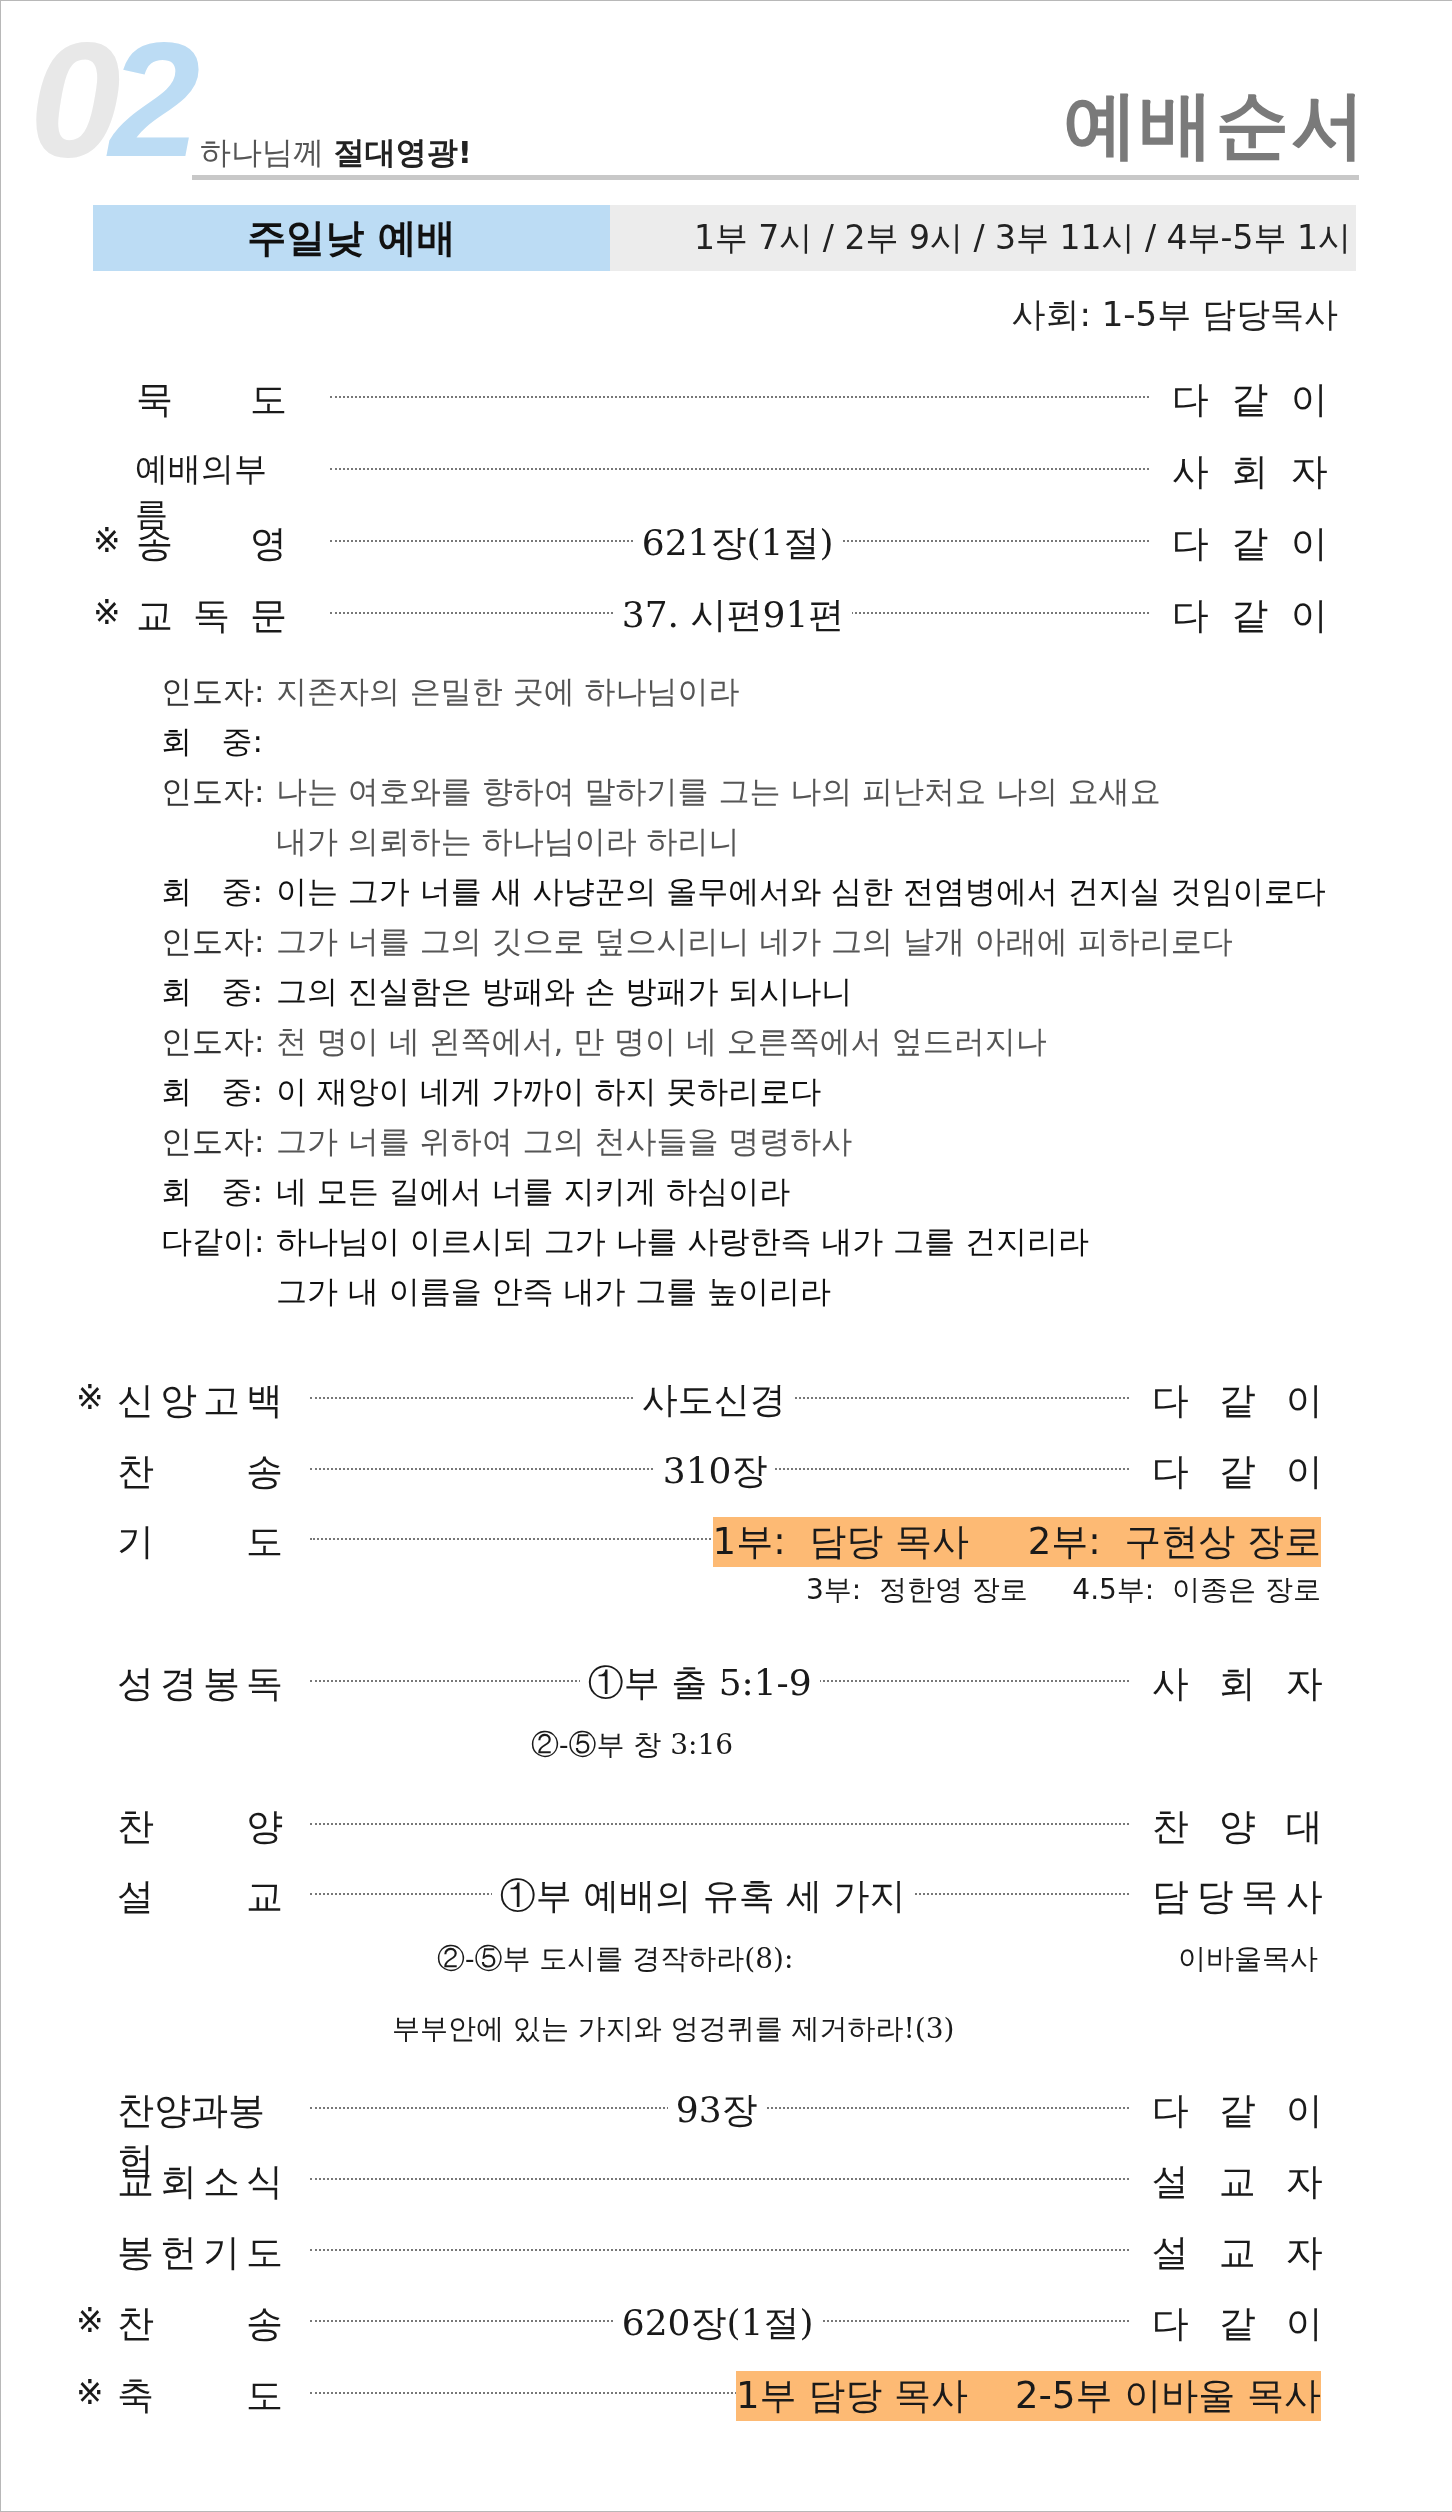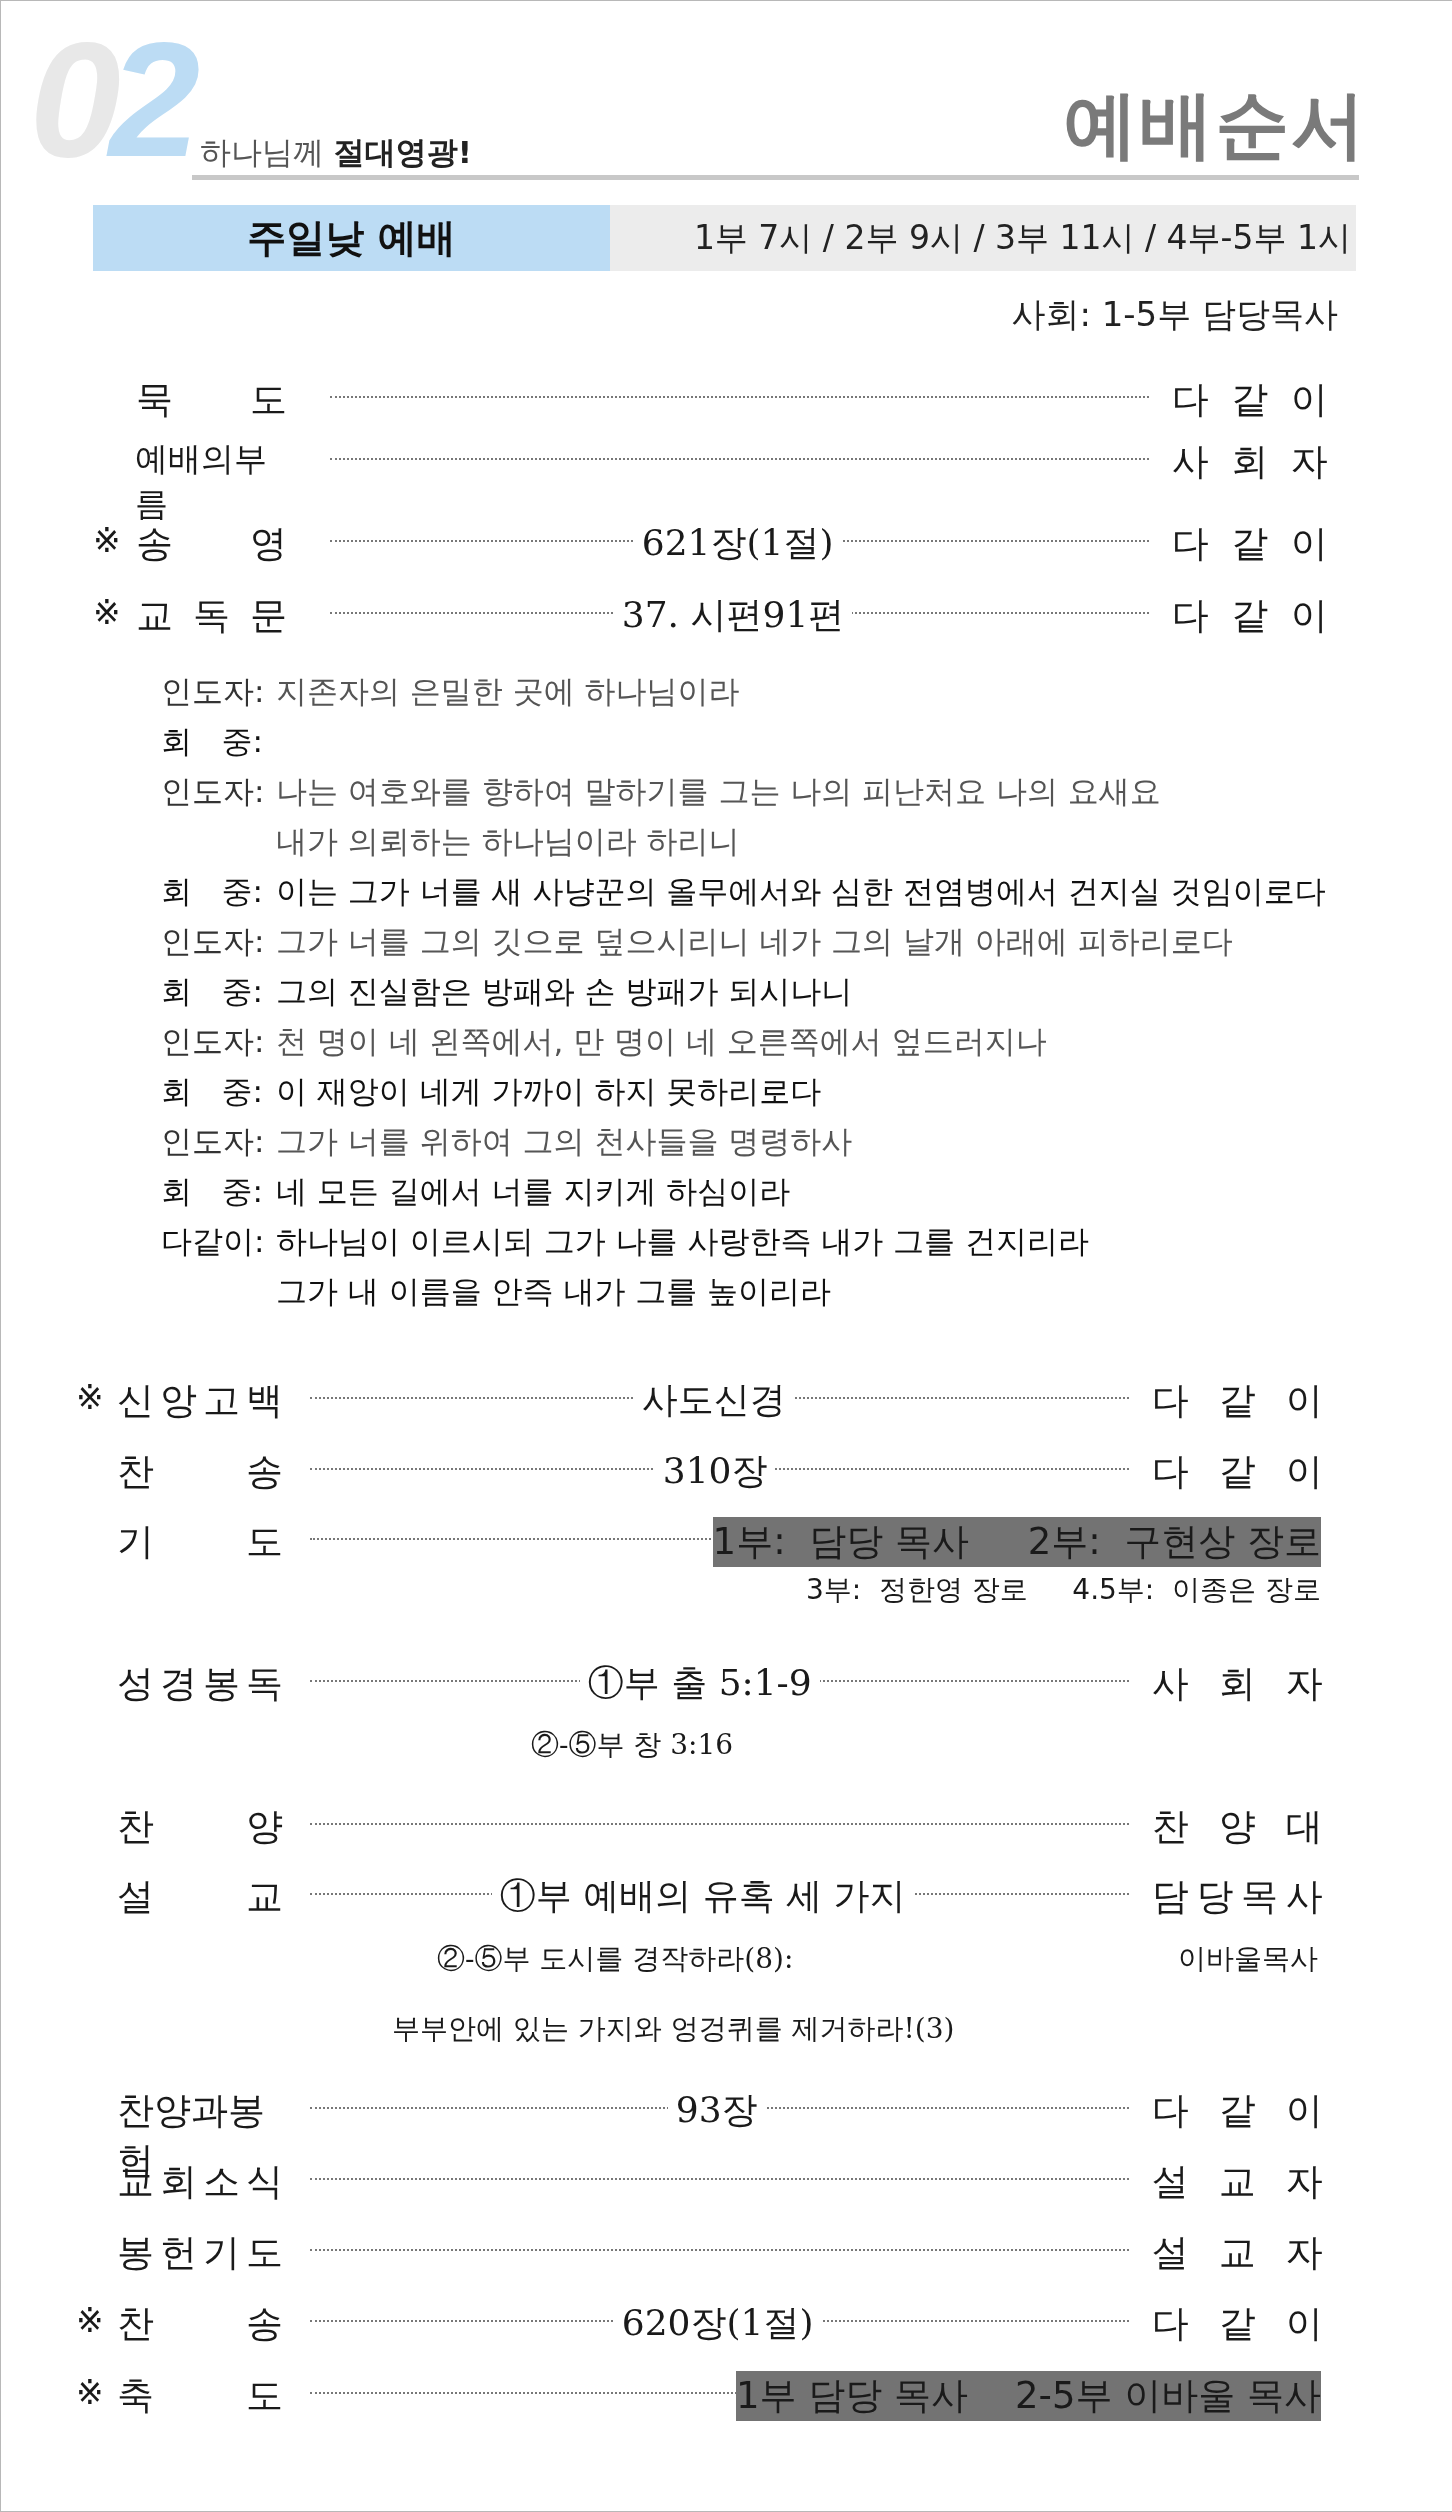--- a/index.html
+++ b/index.html
@@ -110,7 +110,7 @@
   </div>
 </div>
 
-<div class="row" style="top:431px">
+<div class="row" style="top:441px">
   <div class="label" style="left:135px;width:156px">
     <span style="font-size:33px">예배의부름</span>
   </div>

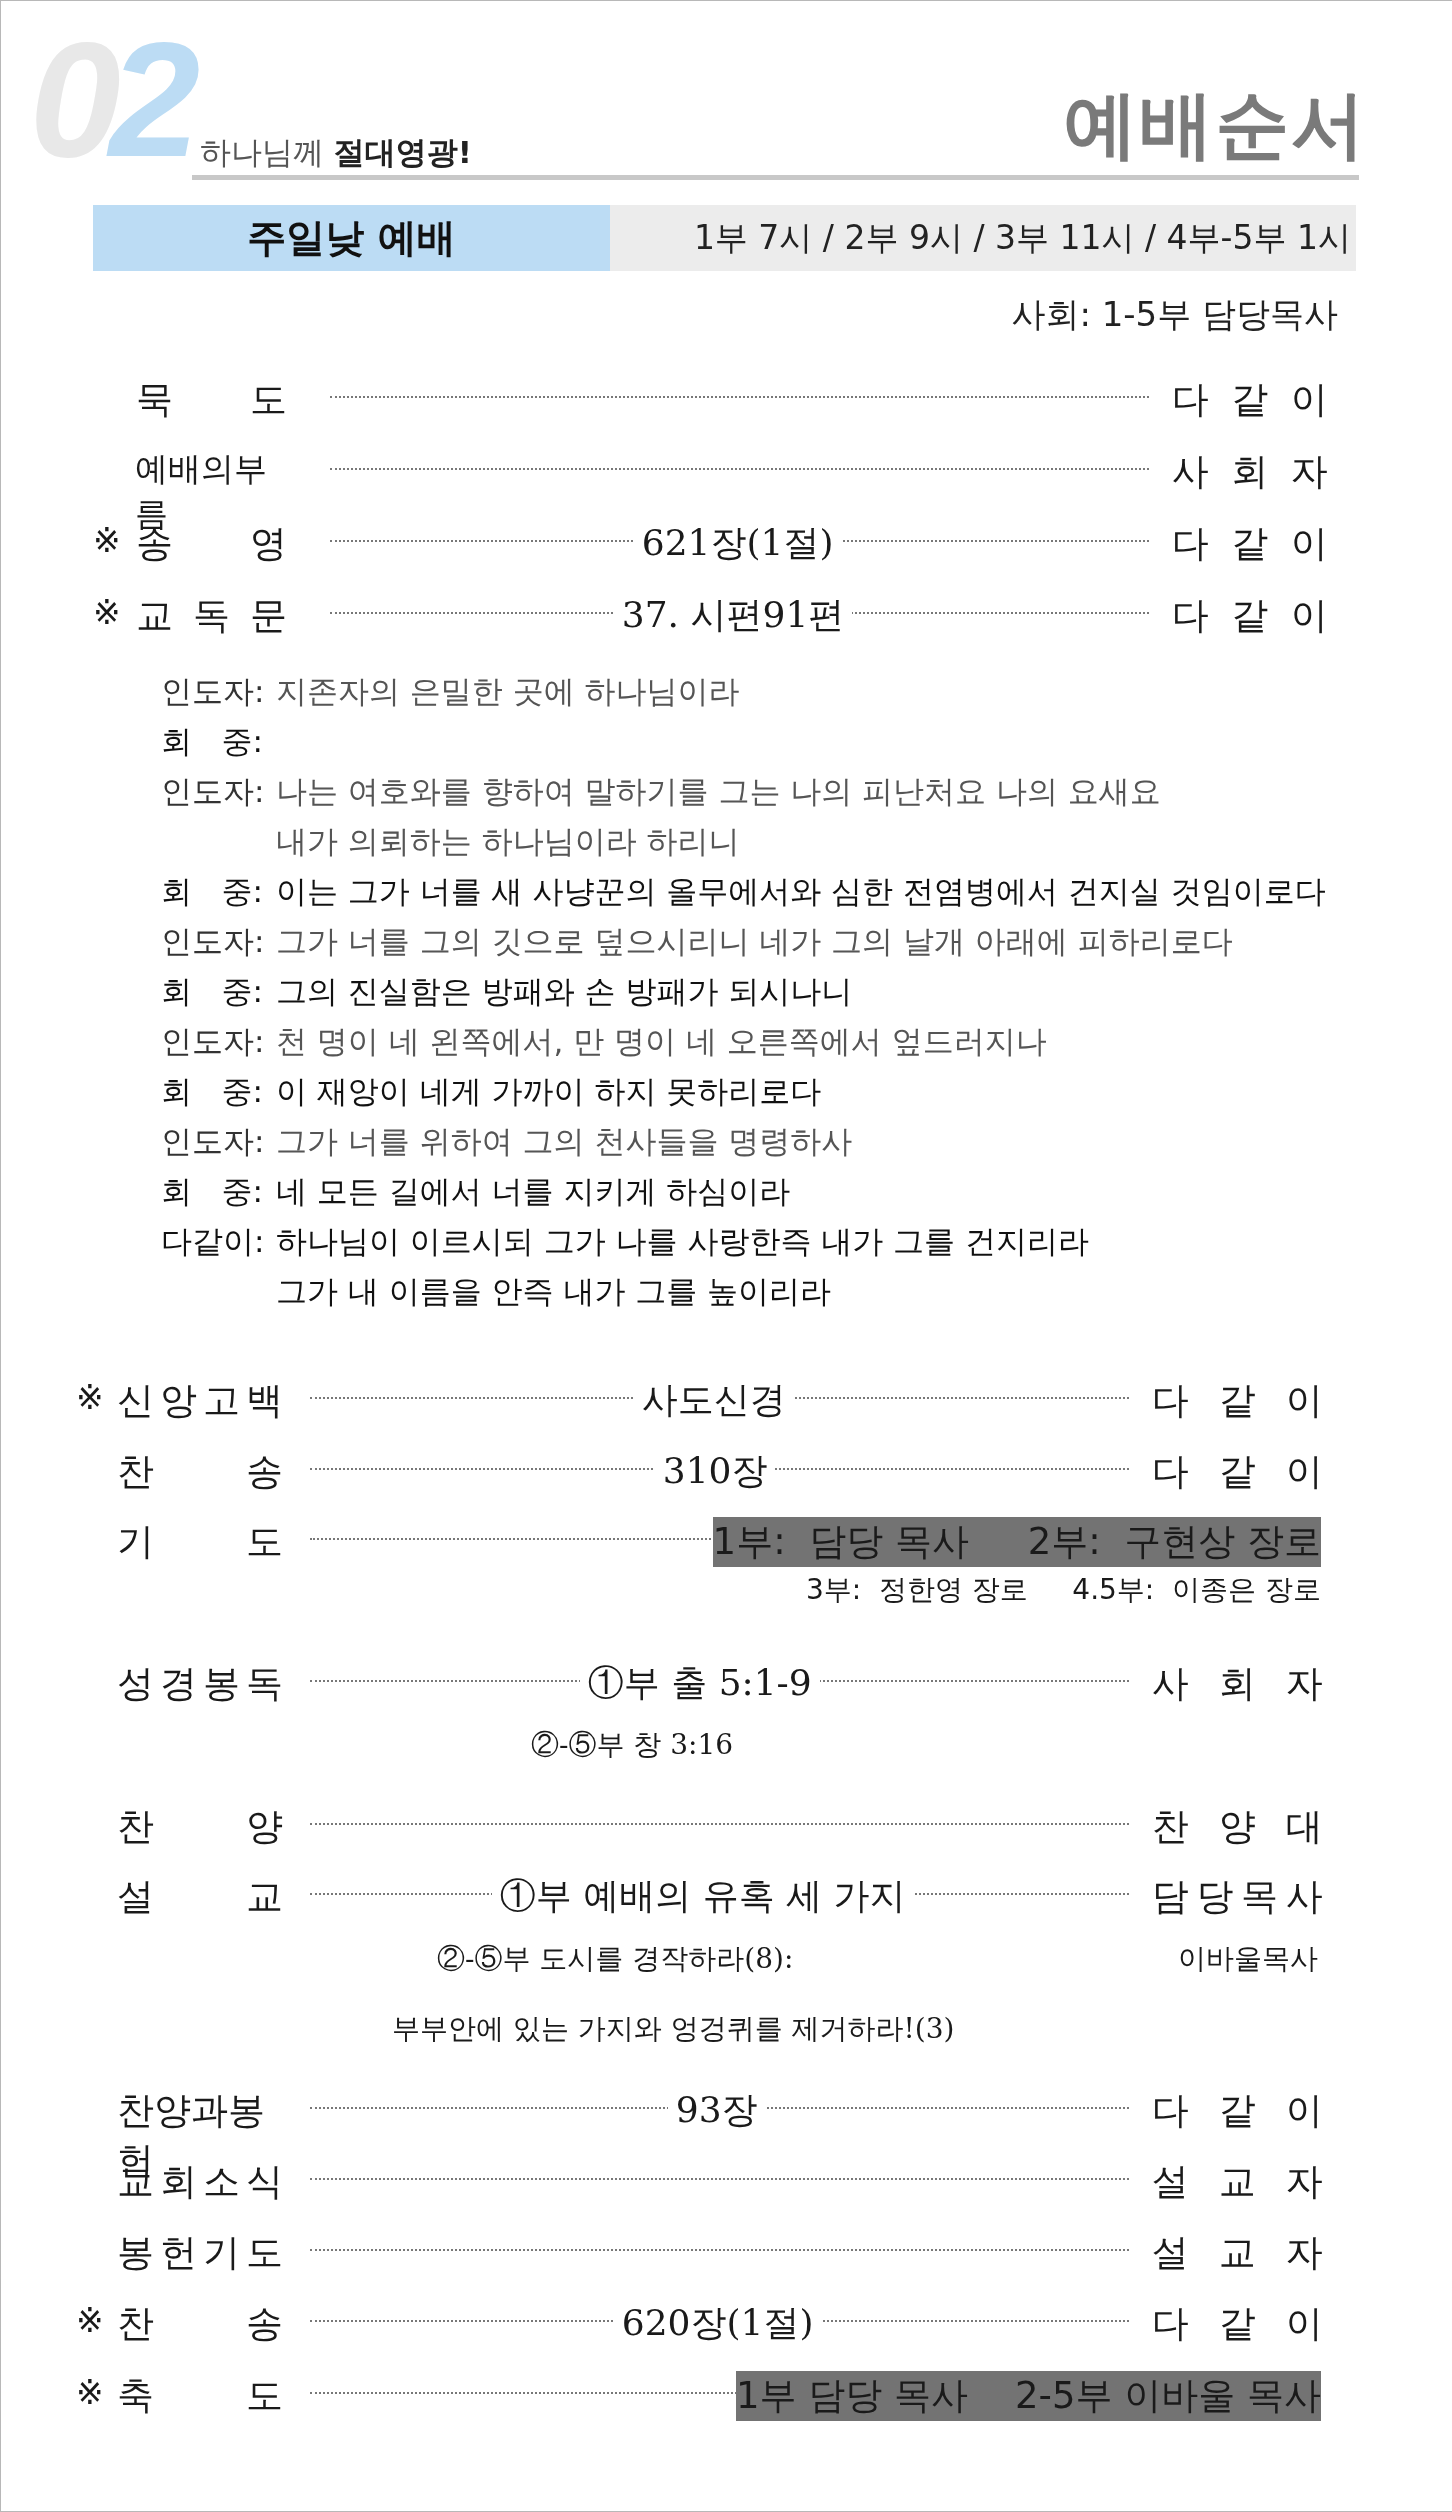--- a/index.html
+++ b/index.html
@@ -67,7 +67,7 @@
     position: absolute; top: 5.8px; display: flex; justify-content: space-between; background: #fff;
   }
   .row .right-text {
-    position: absolute; top: 5.8px; background: #737373; white-space: nowrap; text-align: right;
+    position: absolute; top: 5.8px; background: #fdba74; white-space: nowrap; text-align: right;
   }
   .plain-line {
     position: absolute; font-size: 28px; white-space: nowrap;

